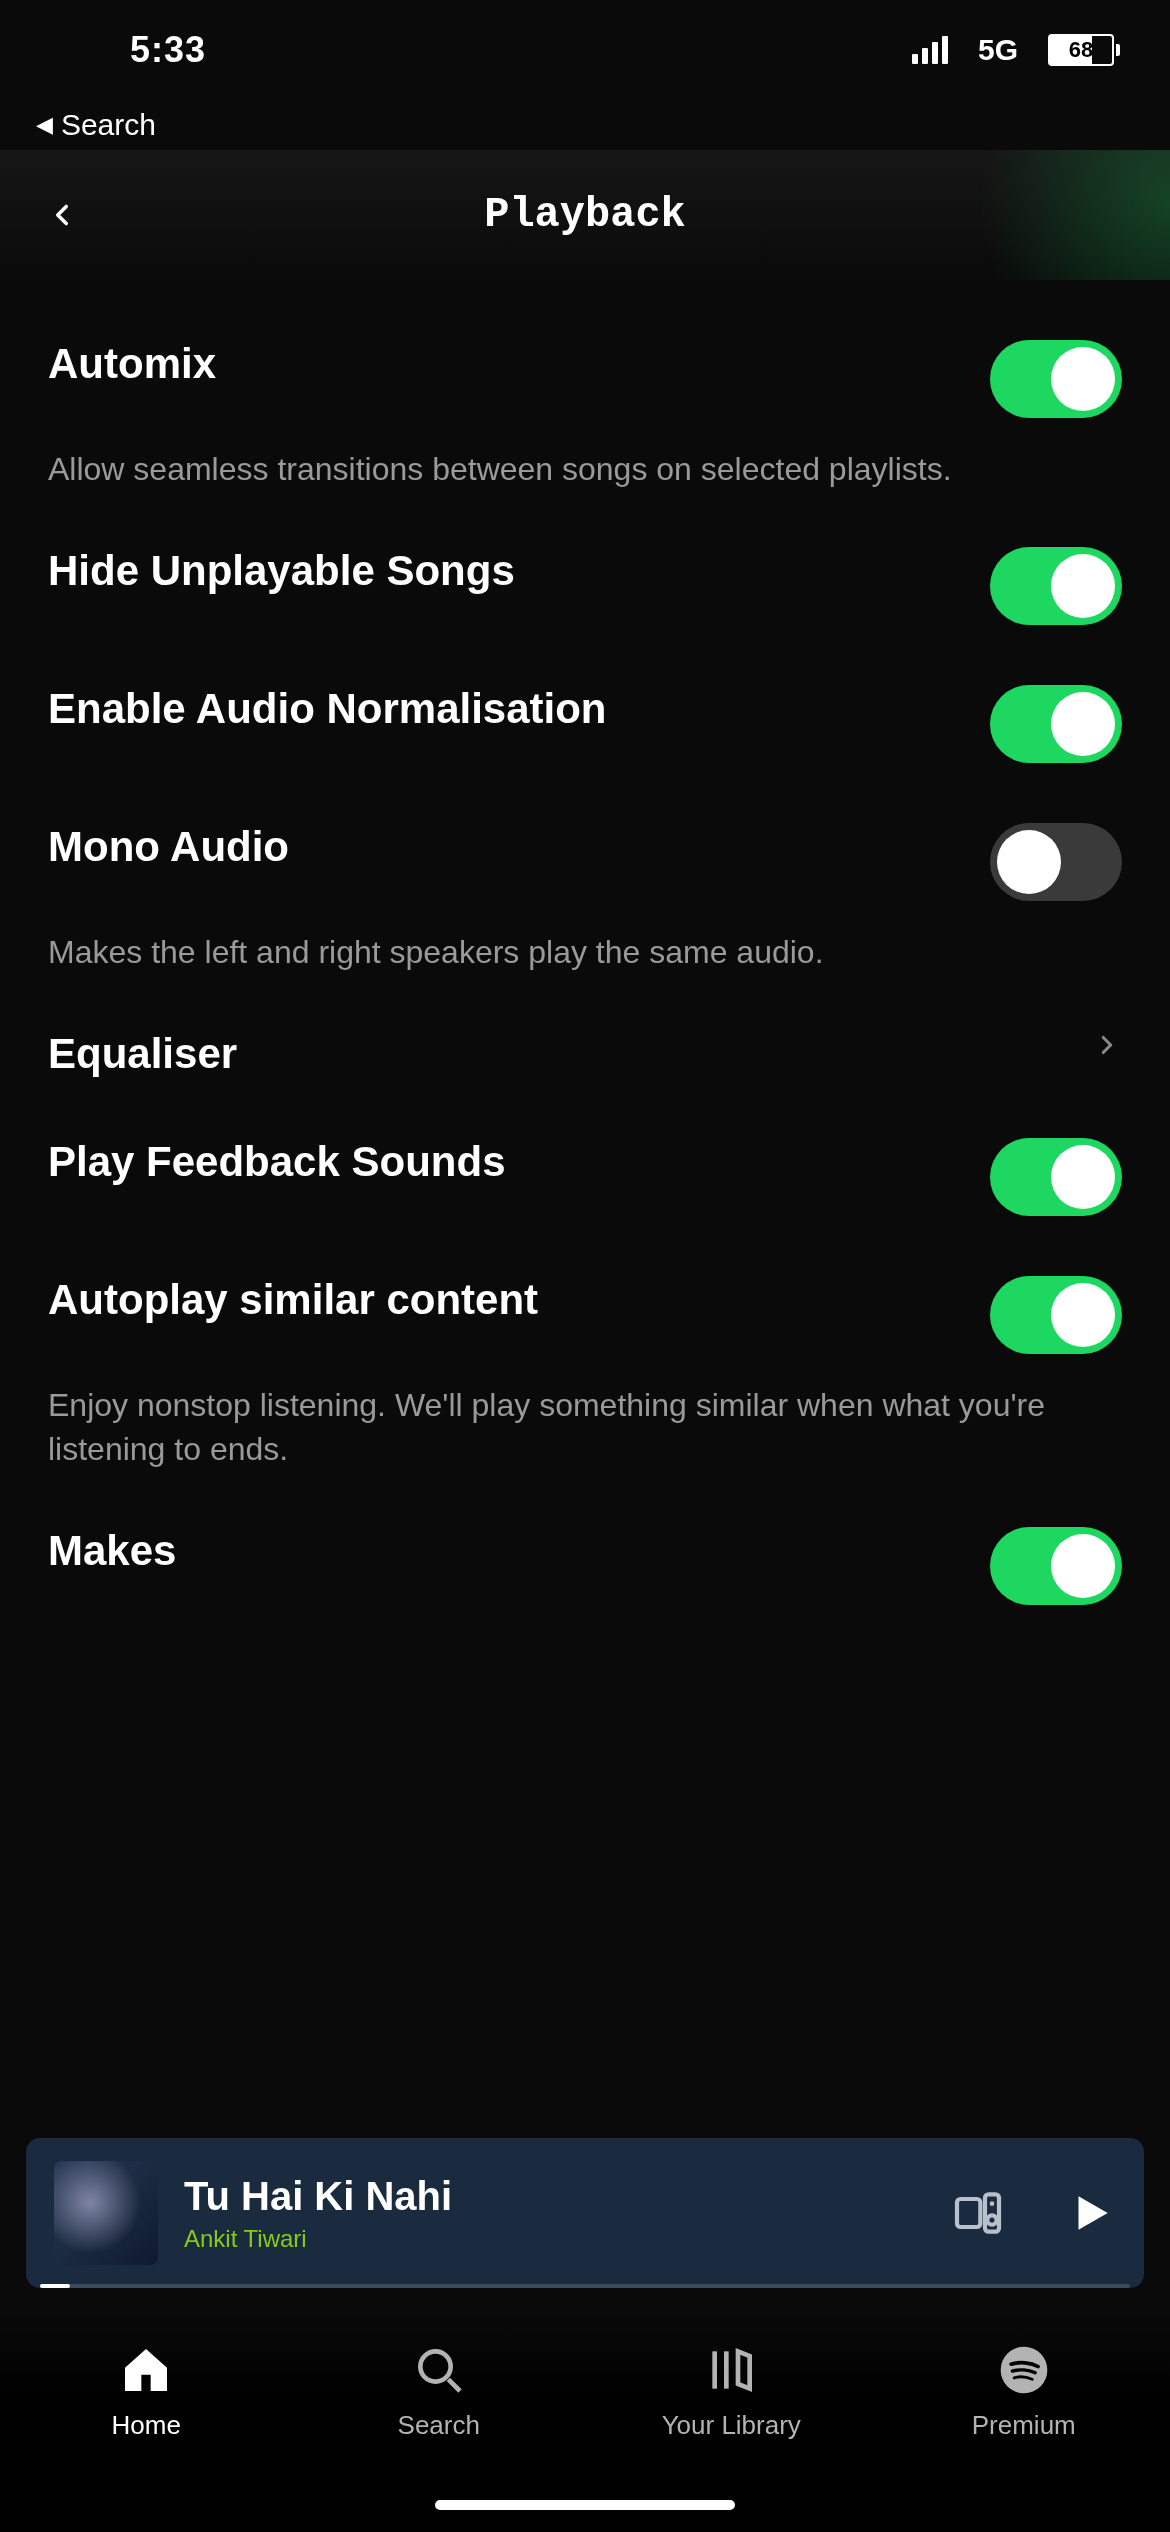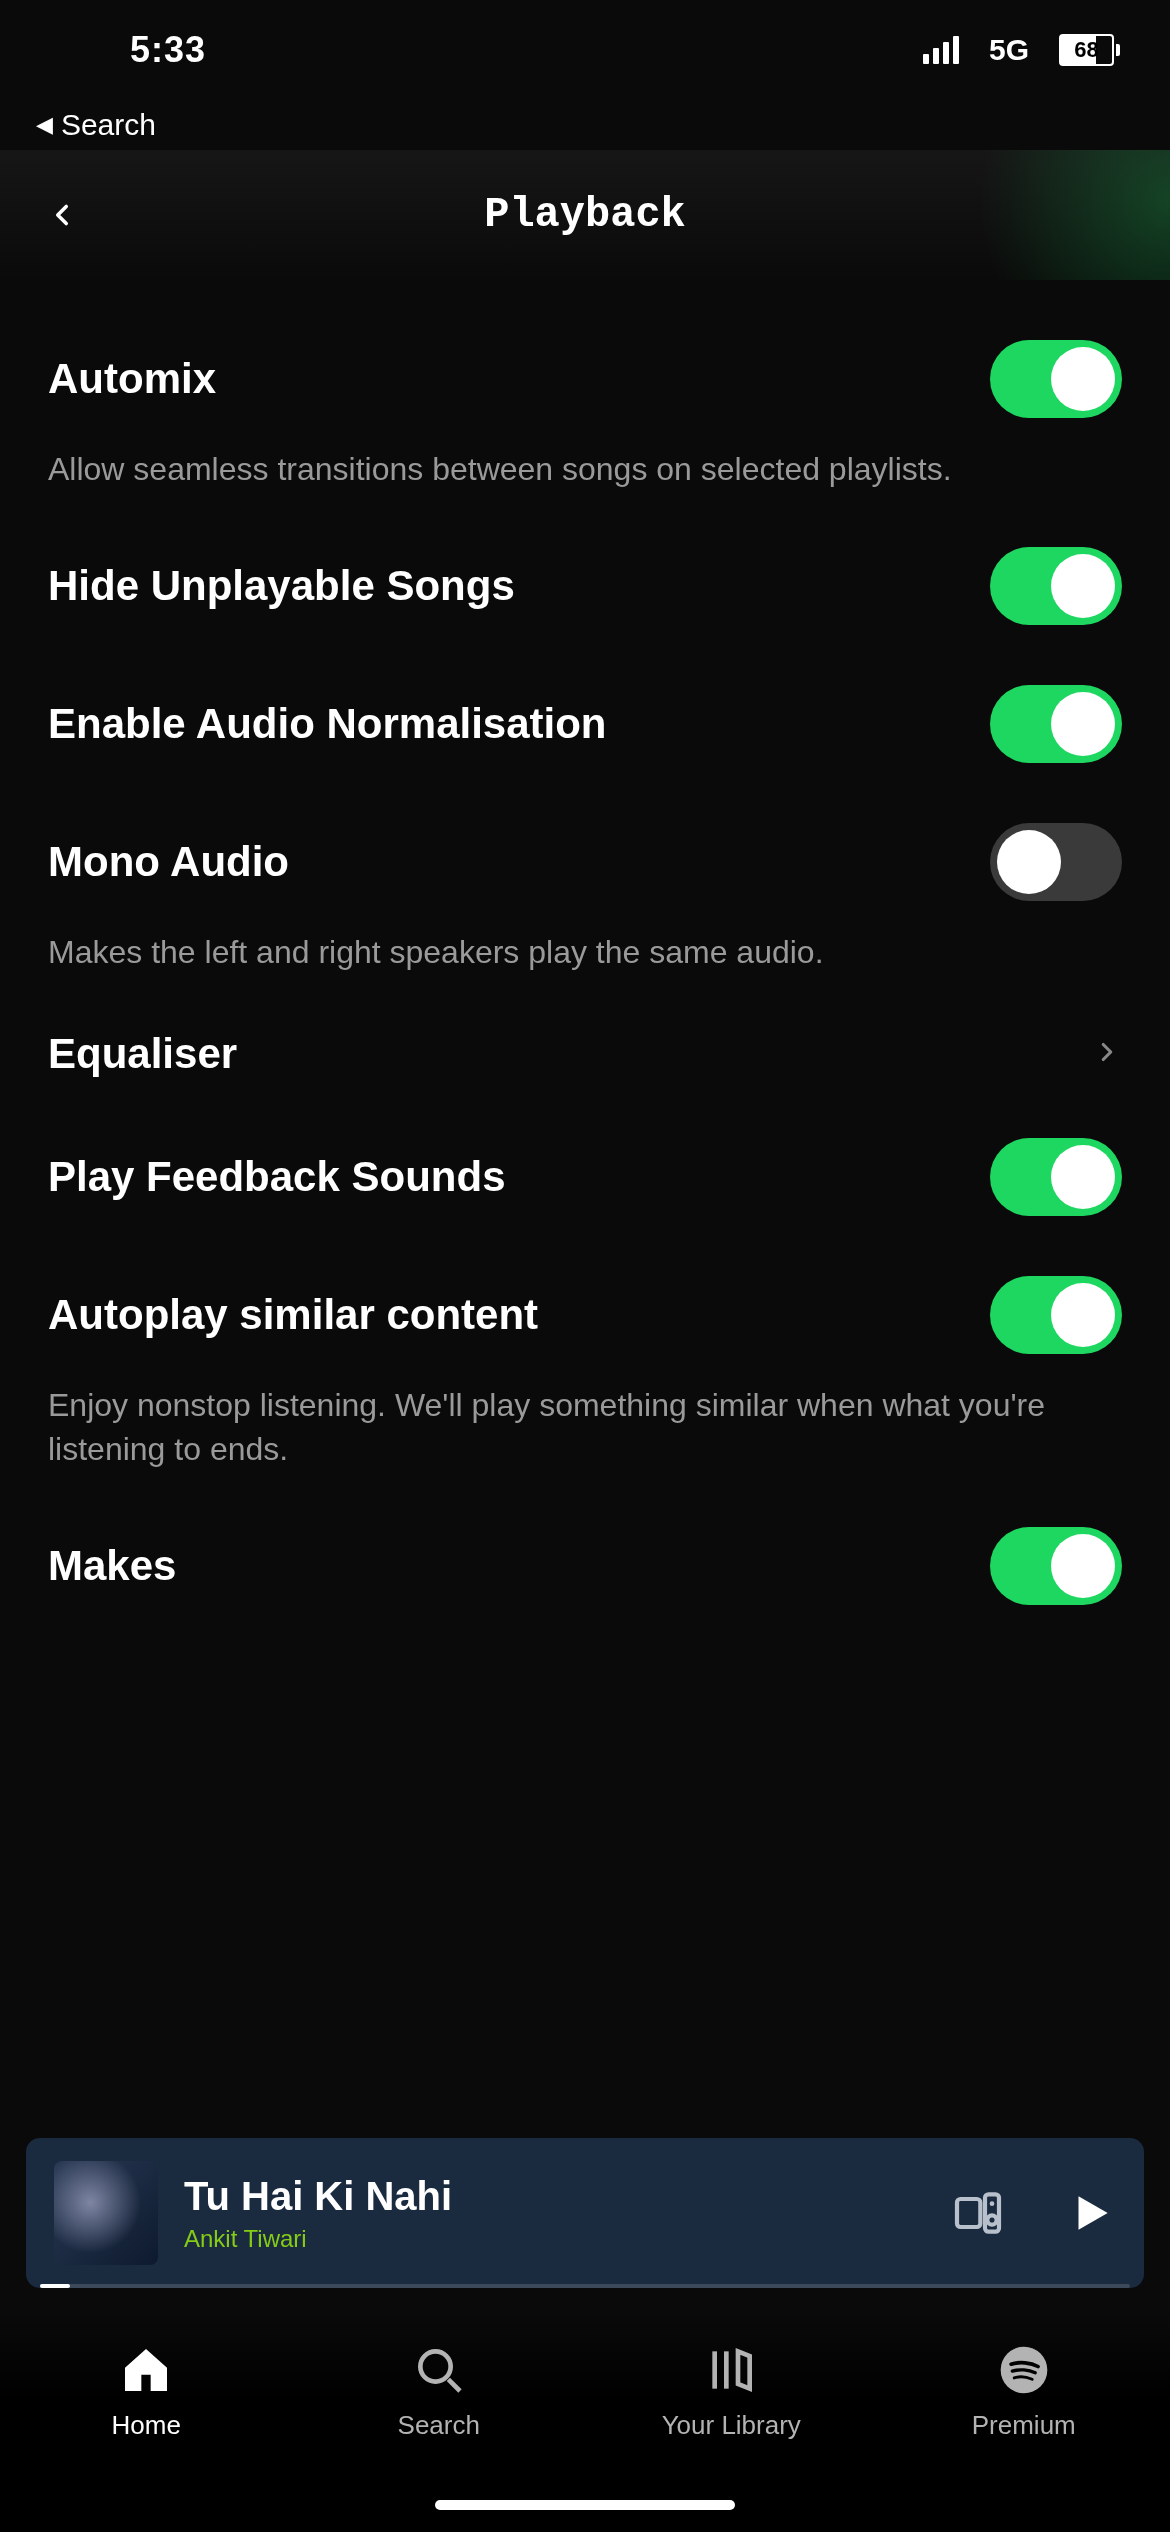--- a/index.html
+++ b/index.html
@@ -15,7 +15,7 @@
   .signal-bars span:nth-child(1){height:10px;} .signal-bars span:nth-child(2){height:16px;} .signal-bars span:nth-child(3){height:22px;} .signal-bars span:nth-child(4){height:28px;}
   .net-label { font-size: 30px; font-weight: 600; }
   .battery { display: flex; align-items: center; }
-  .battery-body { width: 55px; height: 32px; border: 2px solid #fff; border-radius: 4px; position: relative; display: flex; align-items: center; justify-content: center; font-size: 22px; font-weight: 700; color: #000; background: linear-gradient(to right, #fff 68%, transparent 68%); }
+  .battery-body { width: 66px; height: 32px; border: 2px solid #fff; border-radius: 4px; position: relative; display: flex; align-items: center; justify-content: center; font-size: 22px; font-weight: 700; color: #000; background: linear-gradient(to right, #fff 68%, transparent 68%); }
   .battery-tip { width: 4px; height: 12px; background: #fff; border-radius: 0 2px 2px 0; margin-left: 2px; }
   .battery-num { position: absolute; left: 0; right: 0; text-align: center; top: 50%; transform: translateY(-50%); color:#000; }
 

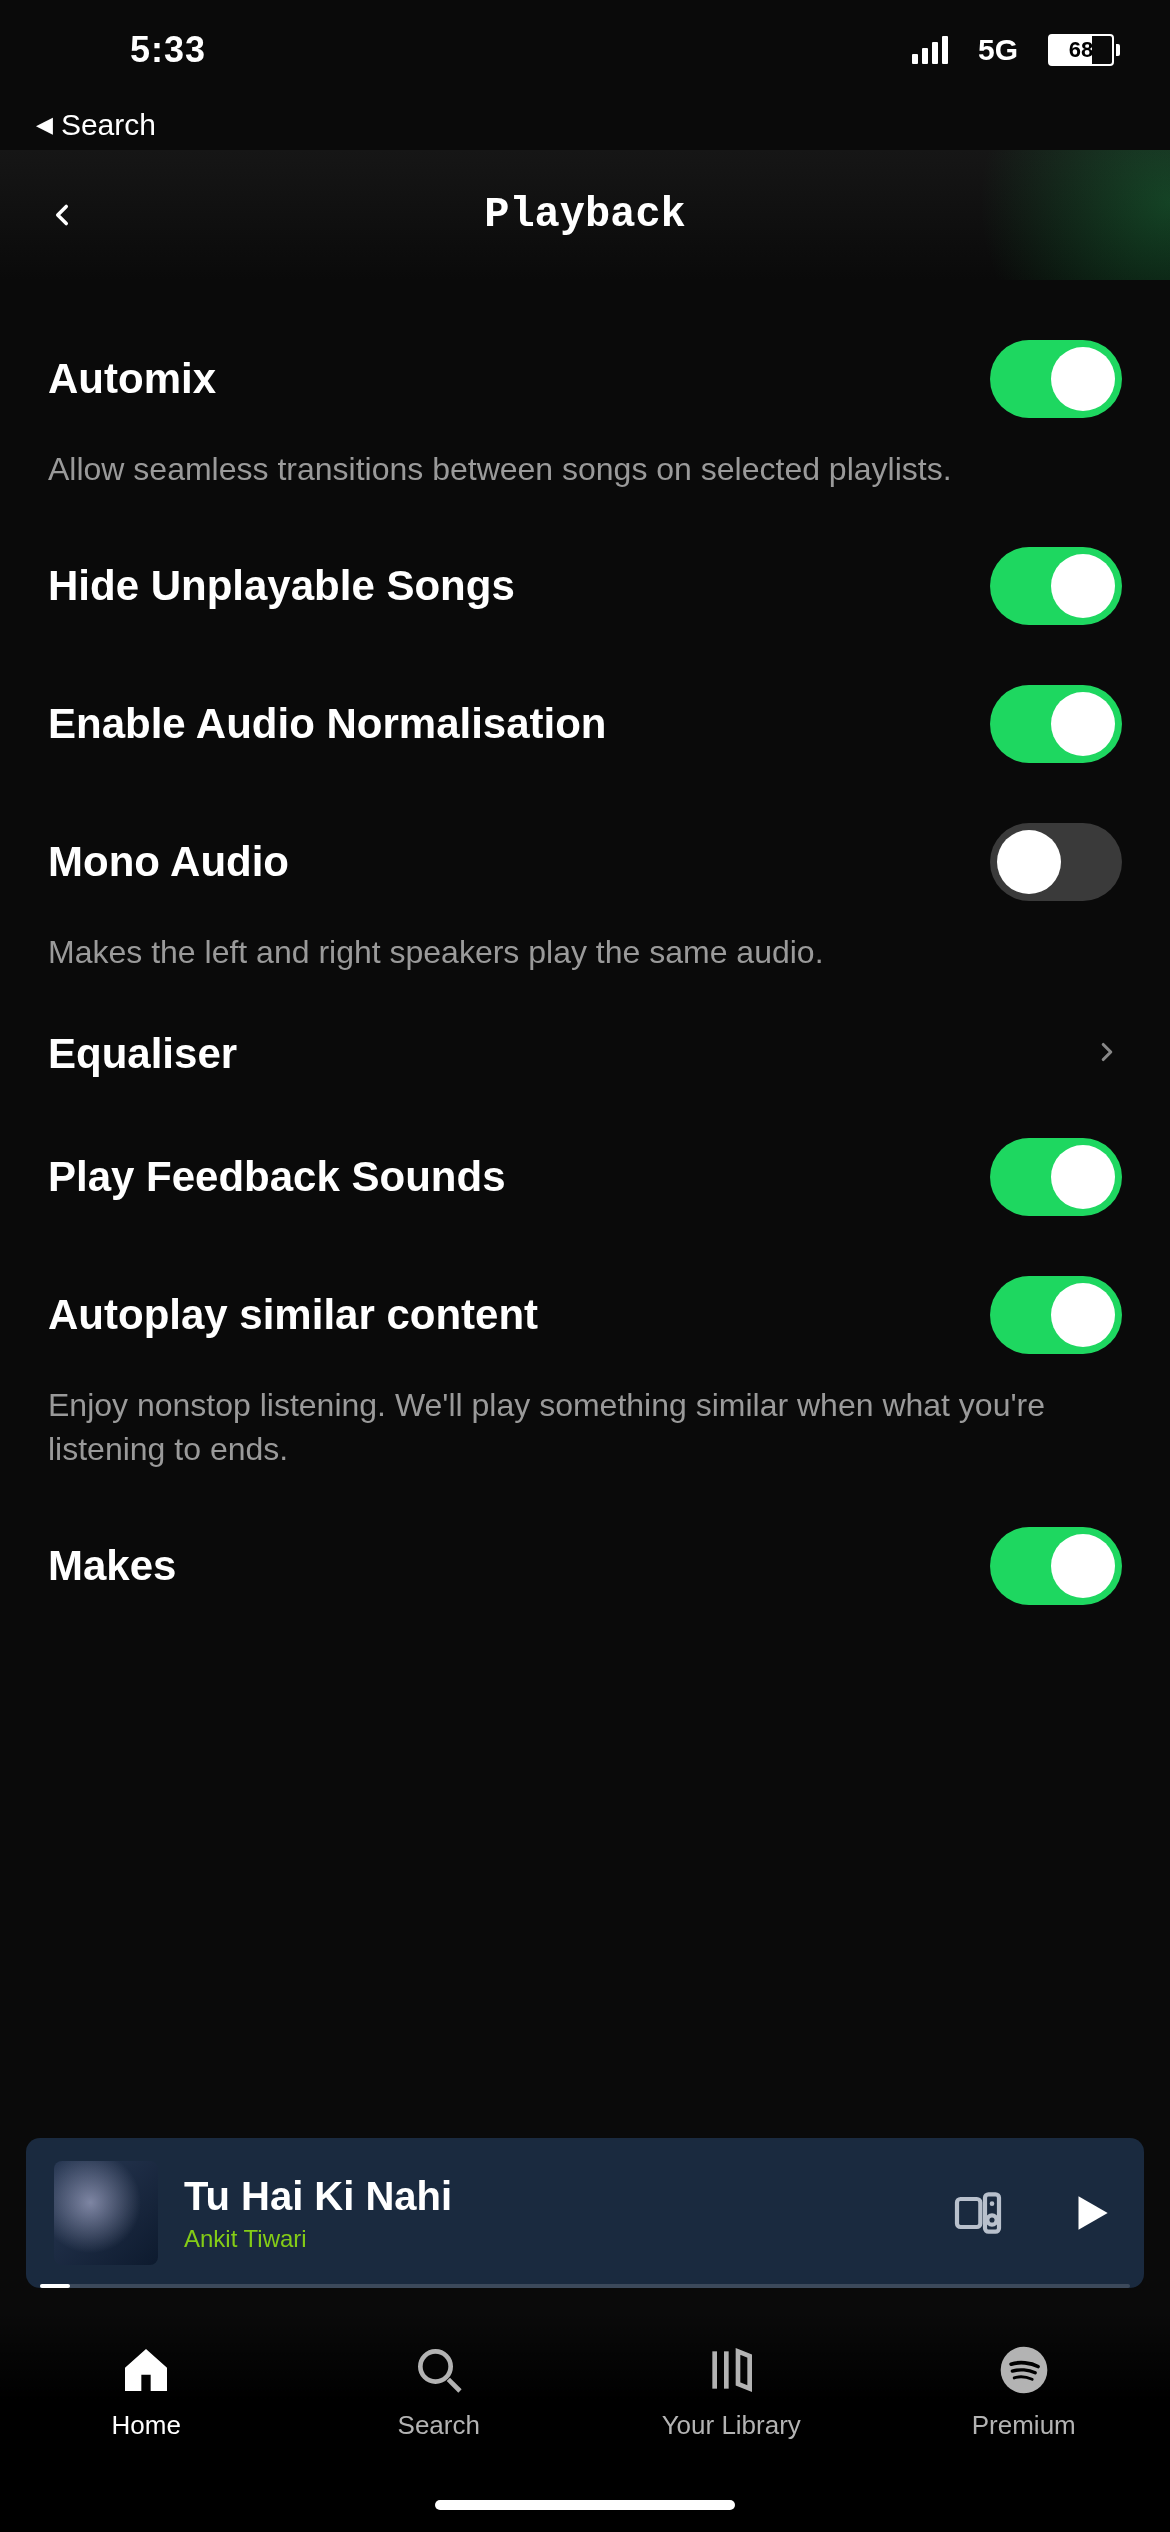--- a/index.html
+++ b/index.html
@@ -31,7 +31,7 @@
 
   
   .list { flex: 1 1 auto; padding: 30px 48px 0 48px; overflow: hidden; }
-  .row { display:flex; align-items:center; justify-content:space-between; padding: 30px 0; gap: 19px; }
+  .row { display:flex; justify-content:space-between; padding: 30px 0; gap: 19px; }
   .row .label { font-size: 42px; font-weight: 600; color:#fff; }
   .desc { font-size: 32px; color: #9a9a9a; line-height: 1.35; padding-bottom: 26px; padding-right: 60px; }
 

